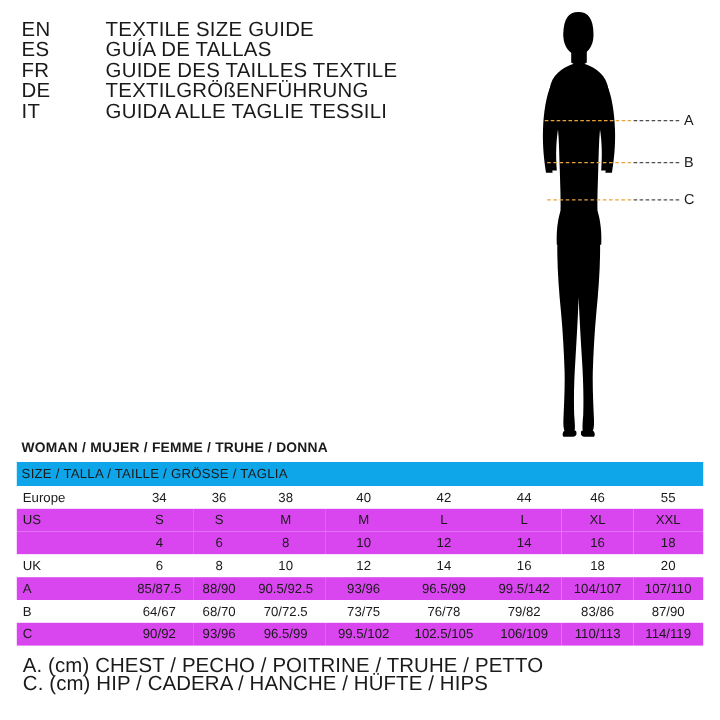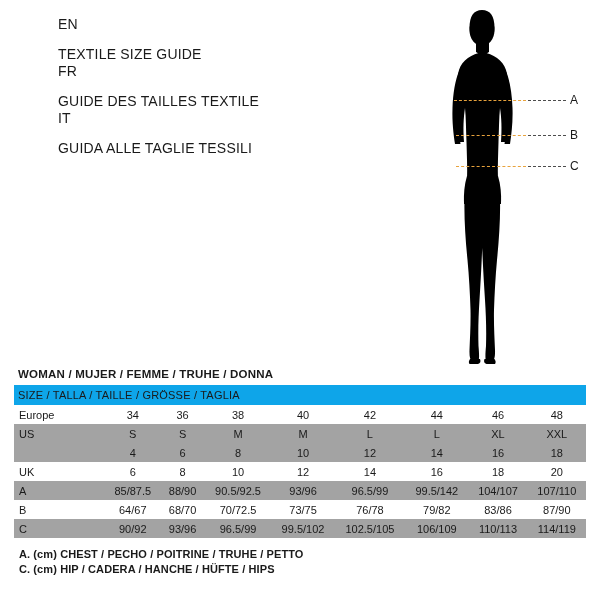--- a/index.html
+++ b/index.html
@@ -27,9 +27,8 @@
     display: flex;
     align-items: baseline;
     line-height: 17px;
-    font-size: 14px;
+    font-size: 17px;
     letter-spacing: 0.2px;
-    flex-direction: column;
   }
   .lang-code {
     width: 30px;

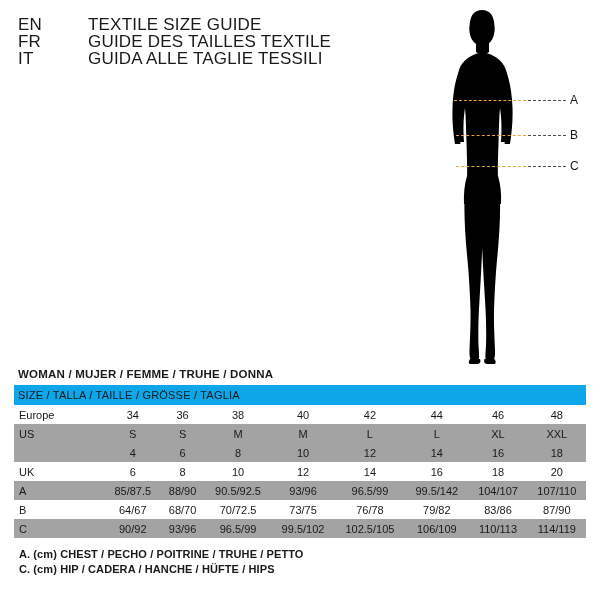--- a/index.html
+++ b/index.html
@@ -130,6 +130,10 @@
   <div class="lang-row">
     <span class="lang-code">EN</span>
     <span class="lang-text">TEXTILE SIZE GUIDE</span>
+  </div>
+  <div class="lang-row">
+    <span class="lang-code">ES</span>
+    <span class="lang-text">GUÍA DE TALLAS</span>
   </div>
   <div class="lang-row">
     <span class="lang-code">FR</span>

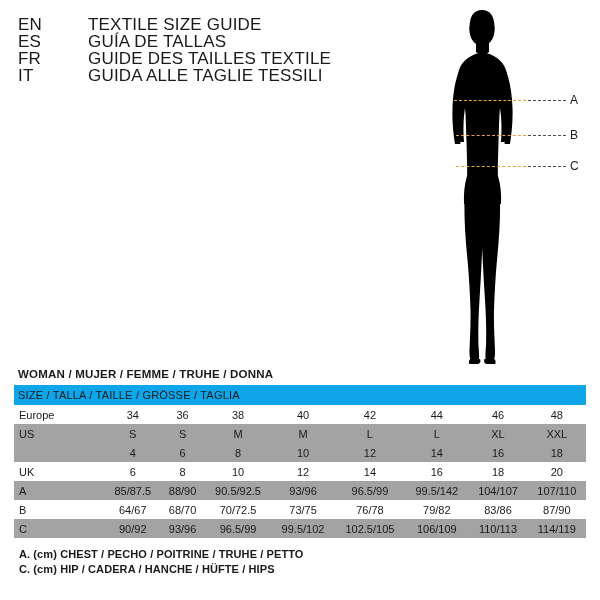--- a/index.html
+++ b/index.html
@@ -138,6 +138,10 @@
   <div class="lang-row">
     <span class="lang-code">FR</span>
     <span class="lang-text">GUIDE DES TAILLES TEXTILE</span>
+  </div>
+  <div class="lang-row">
+    <span class="lang-code">DE</span>
+    <span class="lang-text">TEXTILGRÖßENFÜHRUNG</span>
   </div>
   <div class="lang-row">
     <span class="lang-code">IT</span>

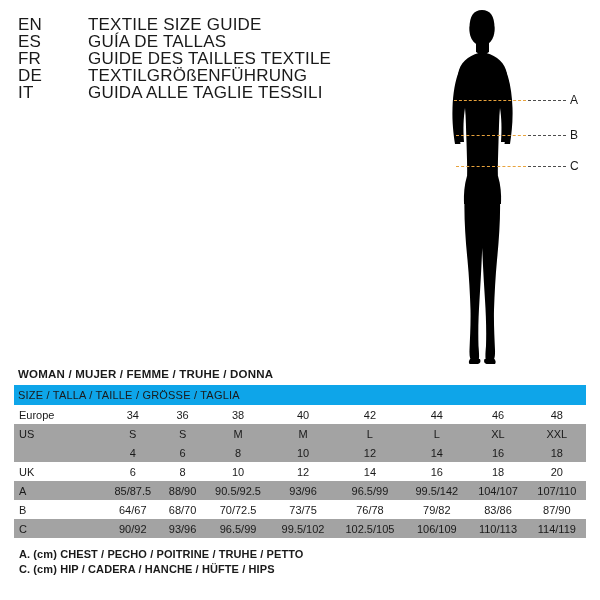--- a/index.html
+++ b/index.html
@@ -237,7 +237,7 @@
         <td>42</td>
         <td>44</td>
         <td>46</td>
-        <td>48</td>
+        <td>55</td>
       </tr>
 
       <tr class="shade">

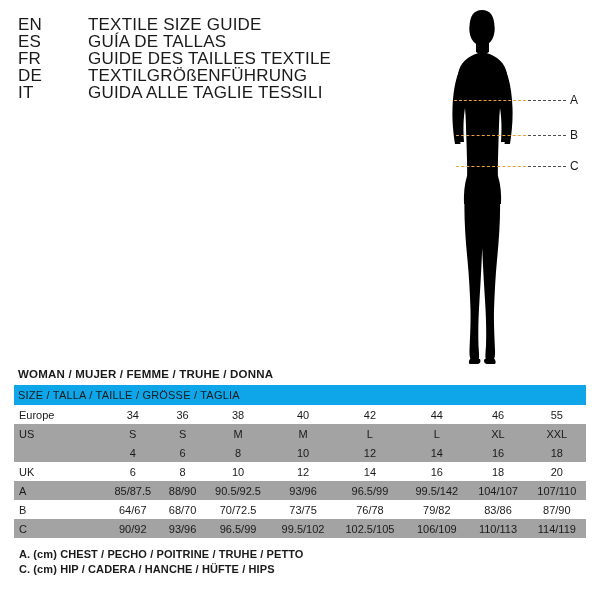--- a/index.html
+++ b/index.html
@@ -103,7 +103,7 @@
     height: 16px;
   }
   table.size-table tr.shade td {
-    background: #a3a3a3;
+    background: #d946ef;
   }
   table.size-table tr.plain td {
     background: #ffffff;

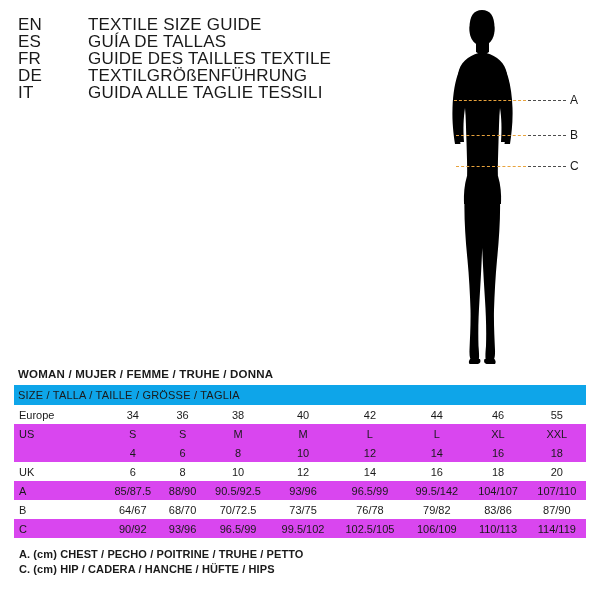--- a/index.html
+++ b/index.html
@@ -116,9 +116,9 @@
   .legend {
     margin-top: 9px;
     padding-left: 5px;
-    font-size: 11px;
+    font-size: 17px;
     line-height: 15px;
-    font-weight: bold;
+    font-weight: normal;
     letter-spacing: 0.1px;
     color: #1a1a1a;
   }

